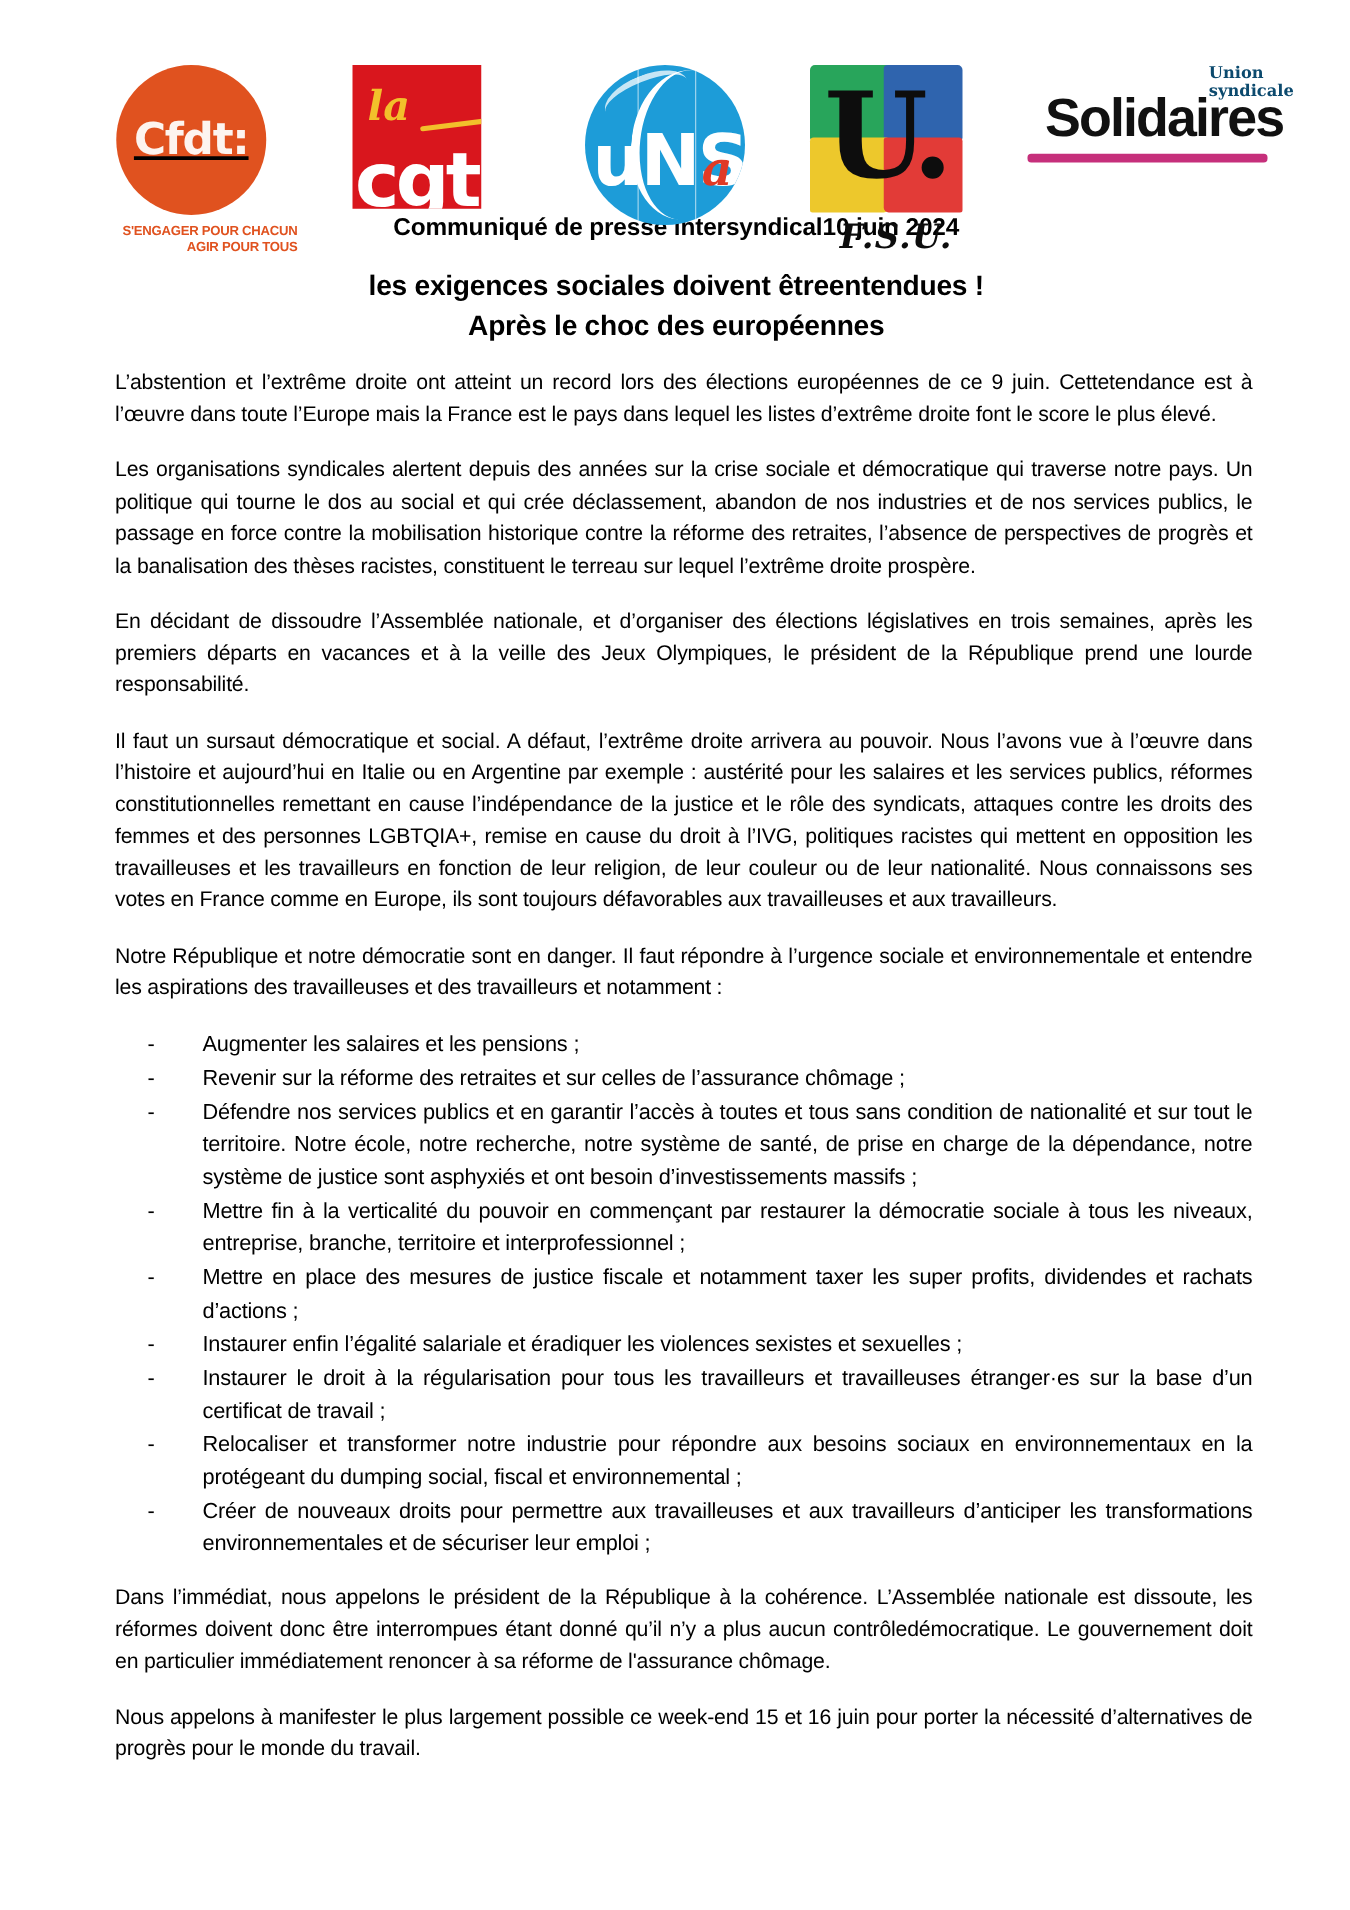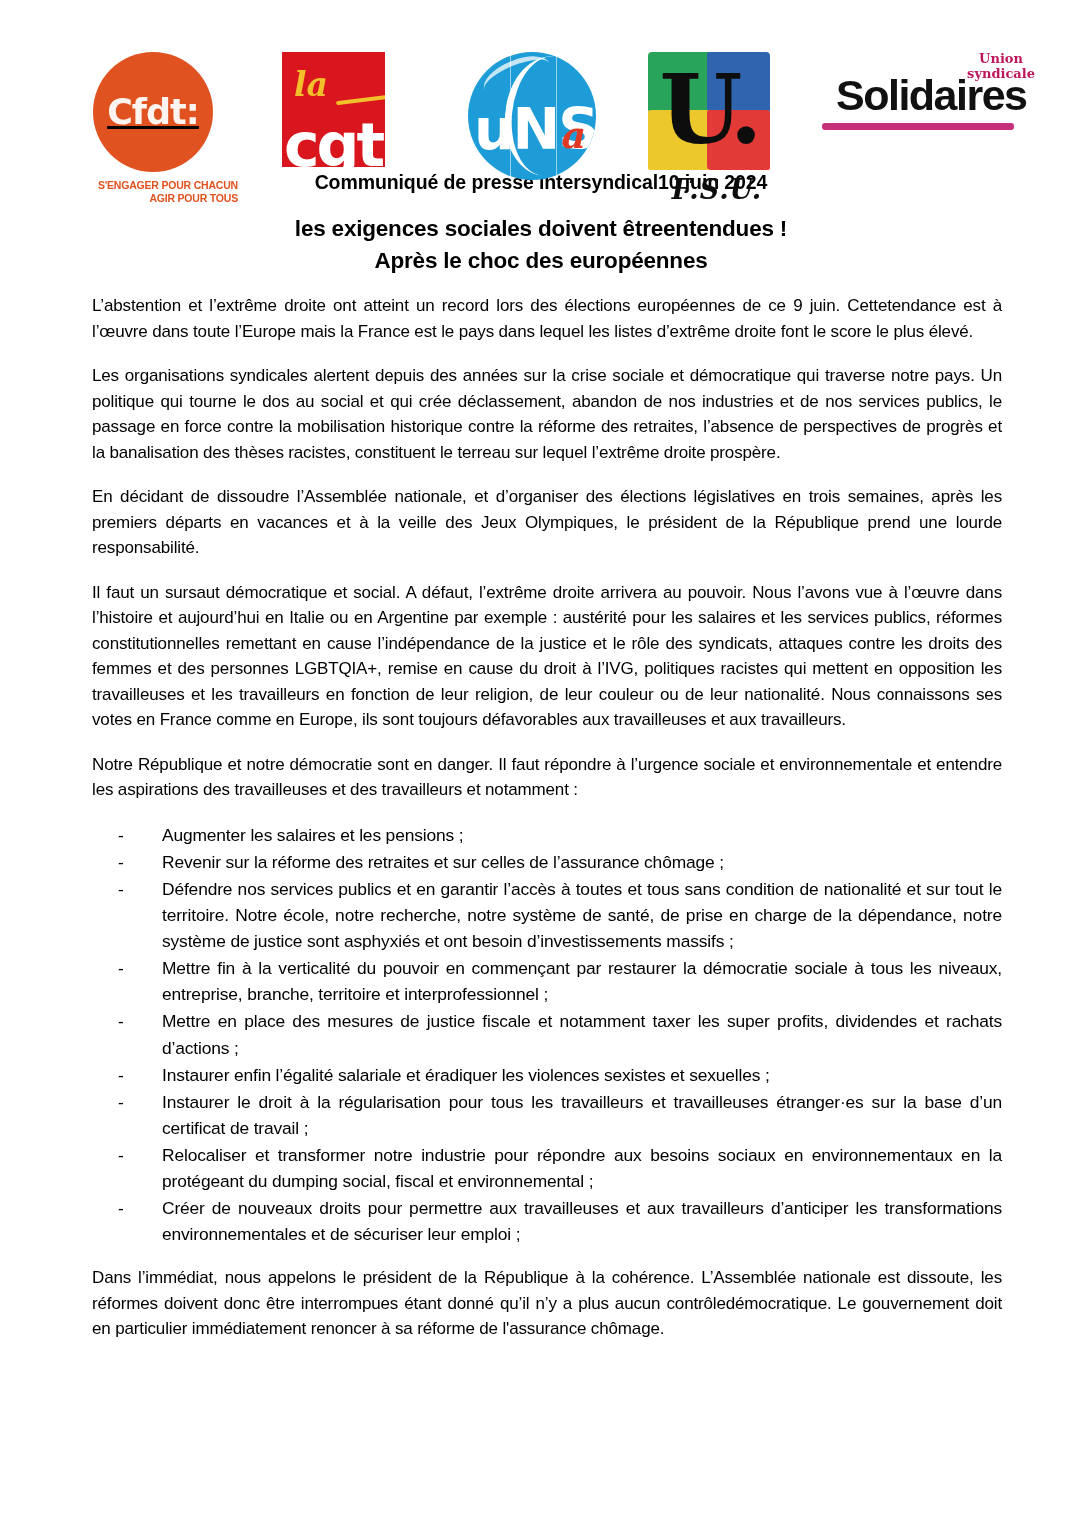--- a/index.html
+++ b/index.html
@@ -191,12 +191,12 @@
   .sol-union {
     position: absolute;
     right: 2px; top: -22px;
-    text-align: center;
+    text-align: left;
     font-family: "DejaVu Serif", serif;
     font-weight: bold;
     font-size: 13px;
     line-height: 1.12;
-    color: #be185d;
+    color: #0c4a6e;
   }
   .sol-underline {
     margin-top: 3px;

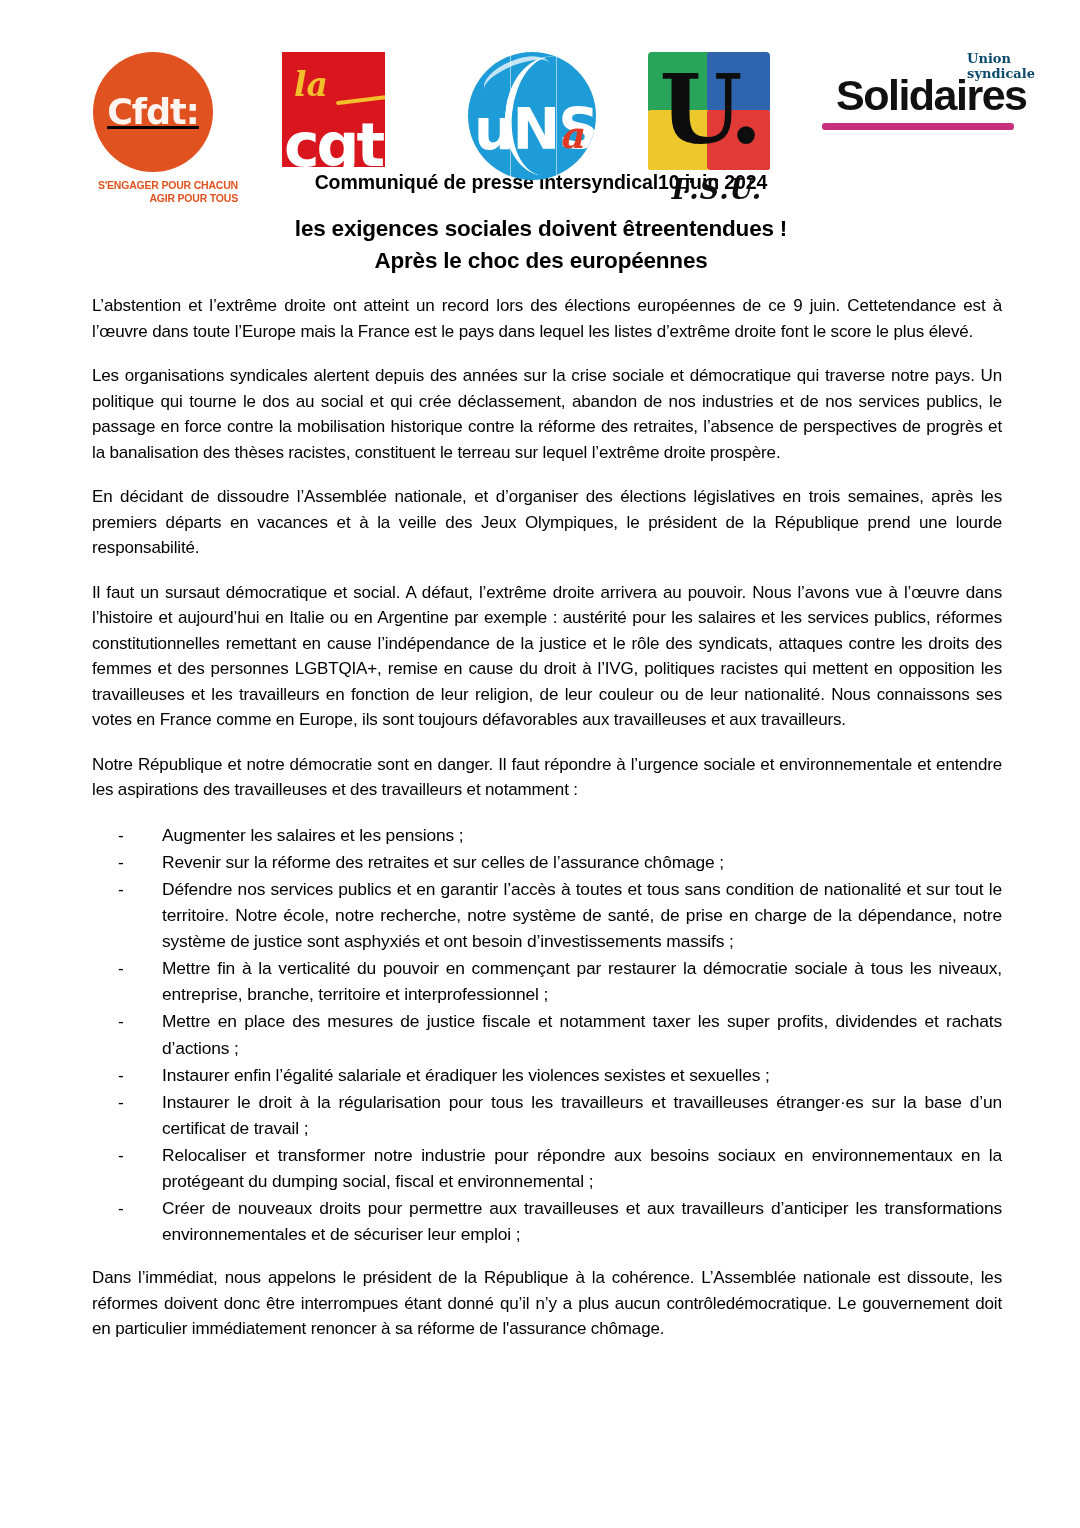--- a/index.html
+++ b/index.html
@@ -343,6 +343,7 @@
     </ul>
 
     <p class="body-par">Dans l’immédiat, nous appelons le président de la République à la cohérence. L’Assemblée nationale est dissoute, les réformes doivent donc être interrompues étant donné qu’il n’y a plus aucun contrôledémocratique. Le gouvernement doit en particulier immédiatement renoncer à sa réforme de l'assurance chômage.</p>
+    <p class="body-par">Nous appelons à manifester le plus largement possible ce week-end 15 et 16 juin pour porter la nécessité d’alternatives de progrès pour le monde du travail.</p>
 
   </div>
 </div>

